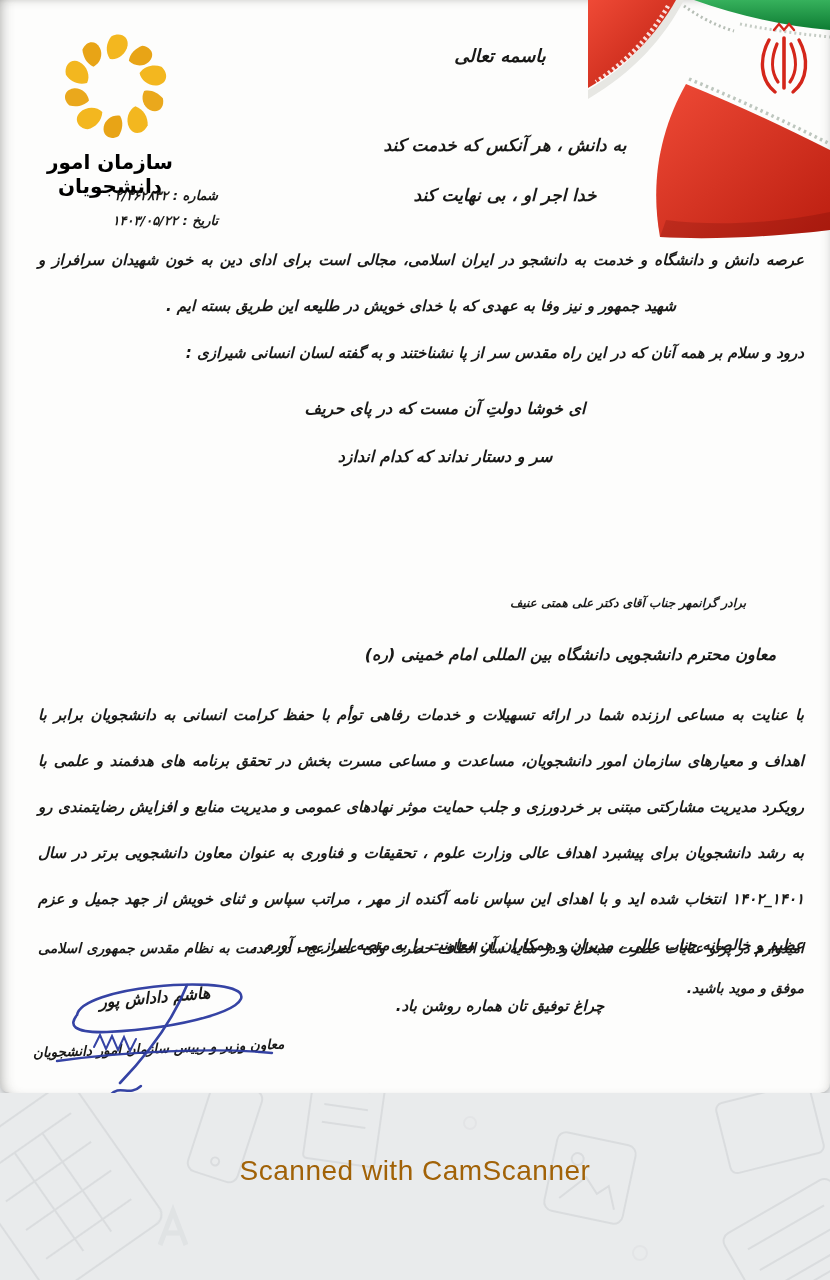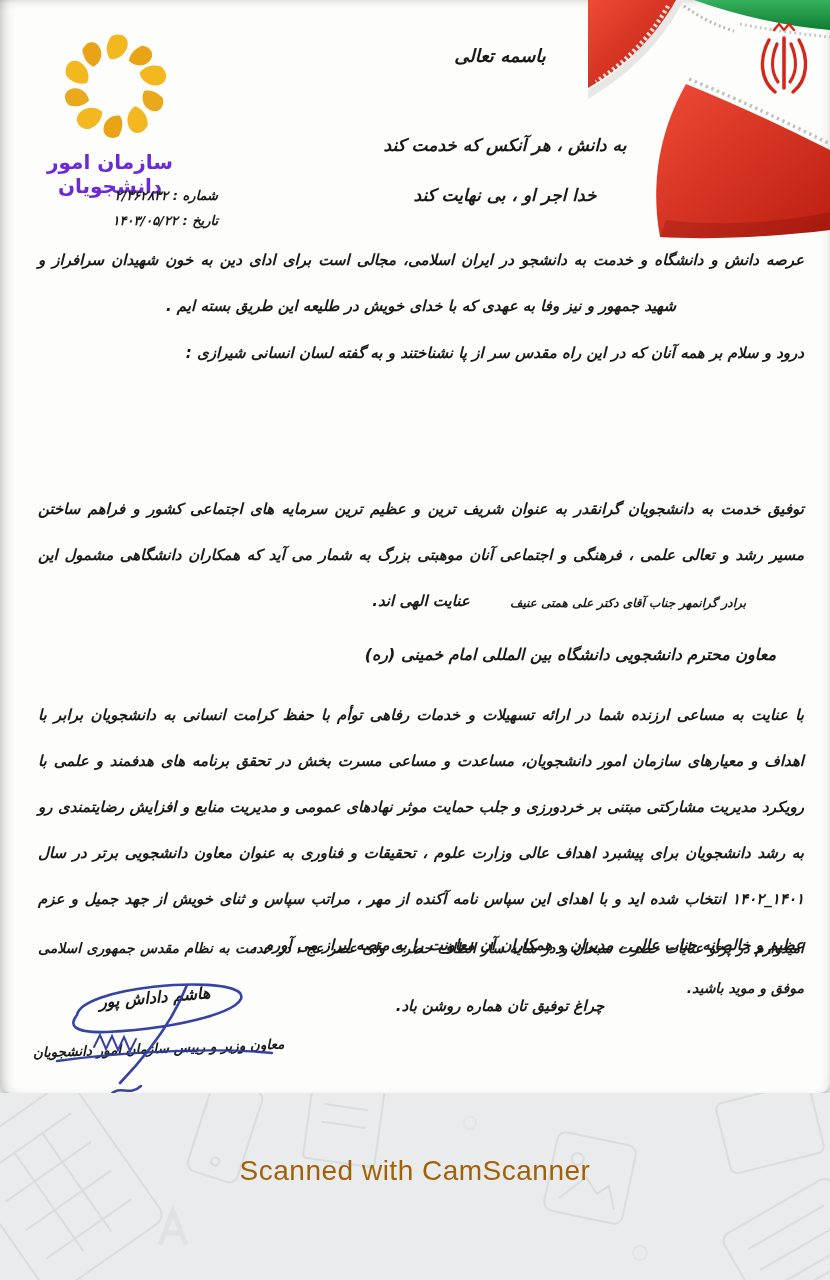--- a/index.html
+++ b/index.html
@@ -16,7 +16,7 @@
   .rtl{direction:rtl;unicode-bidi:embed;}
   .abs{position:absolute;}
   
-  .org-name{left:28px;top:150px;width:164px;text-align:center;color:#6d28d9;
+  .org-name{left:28px;top:150px;width:164px;text-align:center;color:#000000;
             font-weight:bold;font-size:20px;line-height:1.2;}
   .num-date{left:46px;top:183px;width:172px;text-align:right;font-size:13px;
             font-weight:bold;line-height:1.95;font-style:italic;}

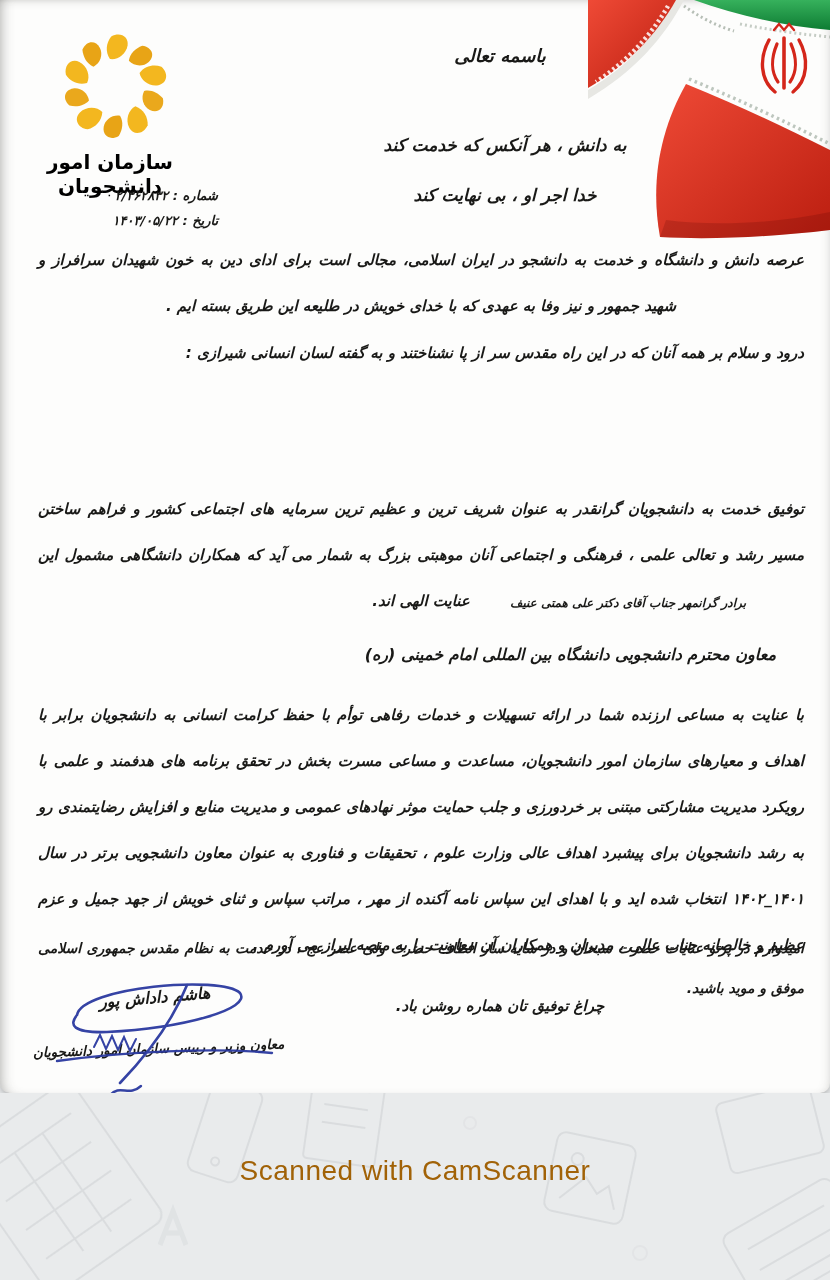--- a/index.html
+++ b/index.html
@@ -138,6 +138,10 @@
 
     <div class="abs para p2 rtl ink">درود و سلام بر همه آنان که در این راه مقدس سر از پا نشناختند و به گفته لسان انسانی شیرازی :</div>
 
+    <div class="abs poem rtl ink">
+      <div>ای خوشا دولتِ آن مست که در پای حریف</div>
+      <div>سر و دستار نداند که کدام اندازد</div>
+    </div>
 
     <div class="abs para p3 rtl ink">توفیق خدمت به دانشجویان گرانقدر به عنوان شریف ترین و عظیم ترین سرمایه های اجتماعی کشور و فراهم ساختن مسیر رشد و تعالی علمی ، فرهنگی و اجتماعی آنان موهبتی بزرگ به شمار می آید که همکاران دانشگاهی مشمول این عنایت الهی اند.</div>
 

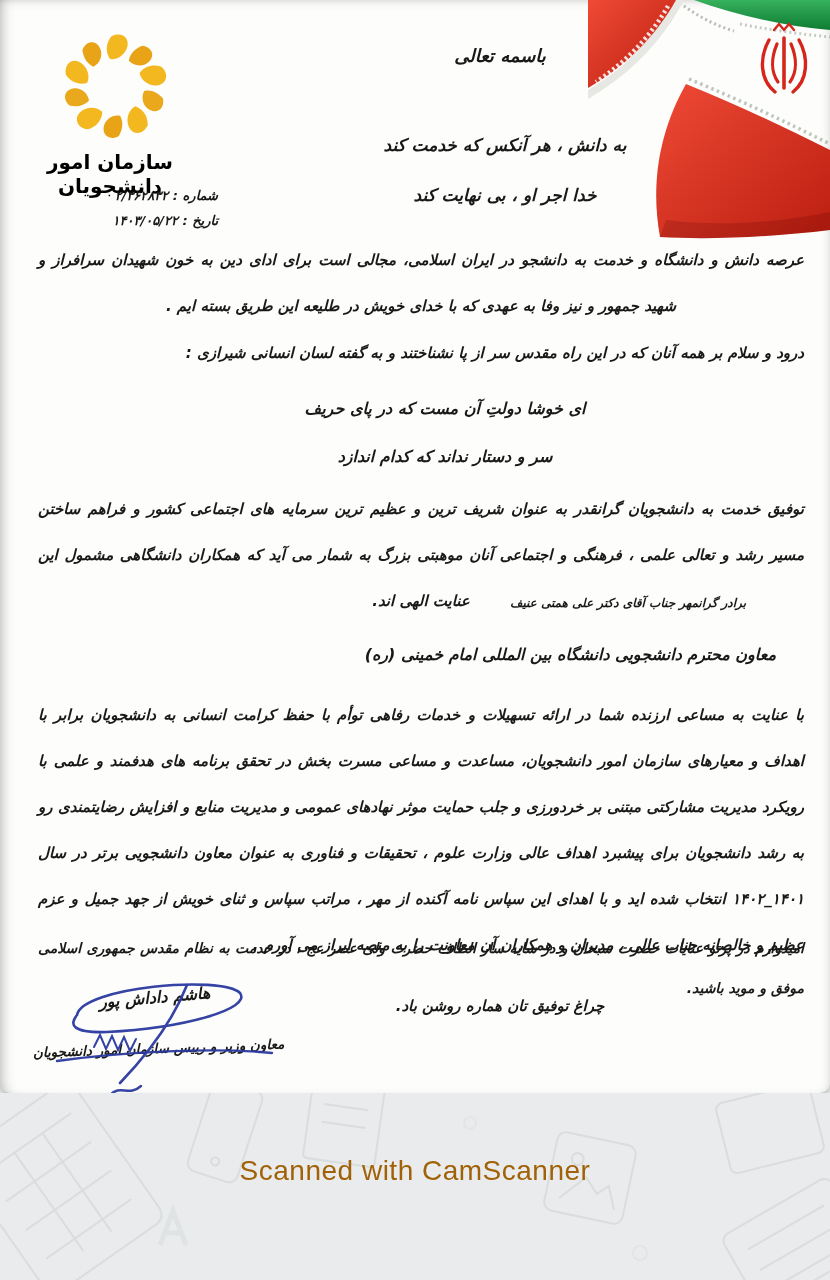--- a/index.html
+++ b/index.html
@@ -143,7 +143,6 @@
       <div>سر و دستار نداند که کدام اندازد</div>
     </div>
 
-    <div class="abs para p3 rtl ink">توفیق خدمت به دانشجویان گرانقدر به عنوان شریف ترین و عظیم ترین سرمایه های اجتماعی کشور و فراهم ساختن مسیر رشد و تعالی علمی ، فرهنگی و اجتماعی آنان موهبتی بزرگ به شمار می آید که همکاران دانشگاهی مشمول این عنایت الهی اند.</div>
 
     <div class="abs para addr-name rtl ink">برادر گرانمهر جناب آقای دکتر علی همتی عنیف</div>
     <div class="abs para addr-title rtl ink">معاون محترم دانشجویی دانشگاه بین المللی امام خمینی (ره)</div>

